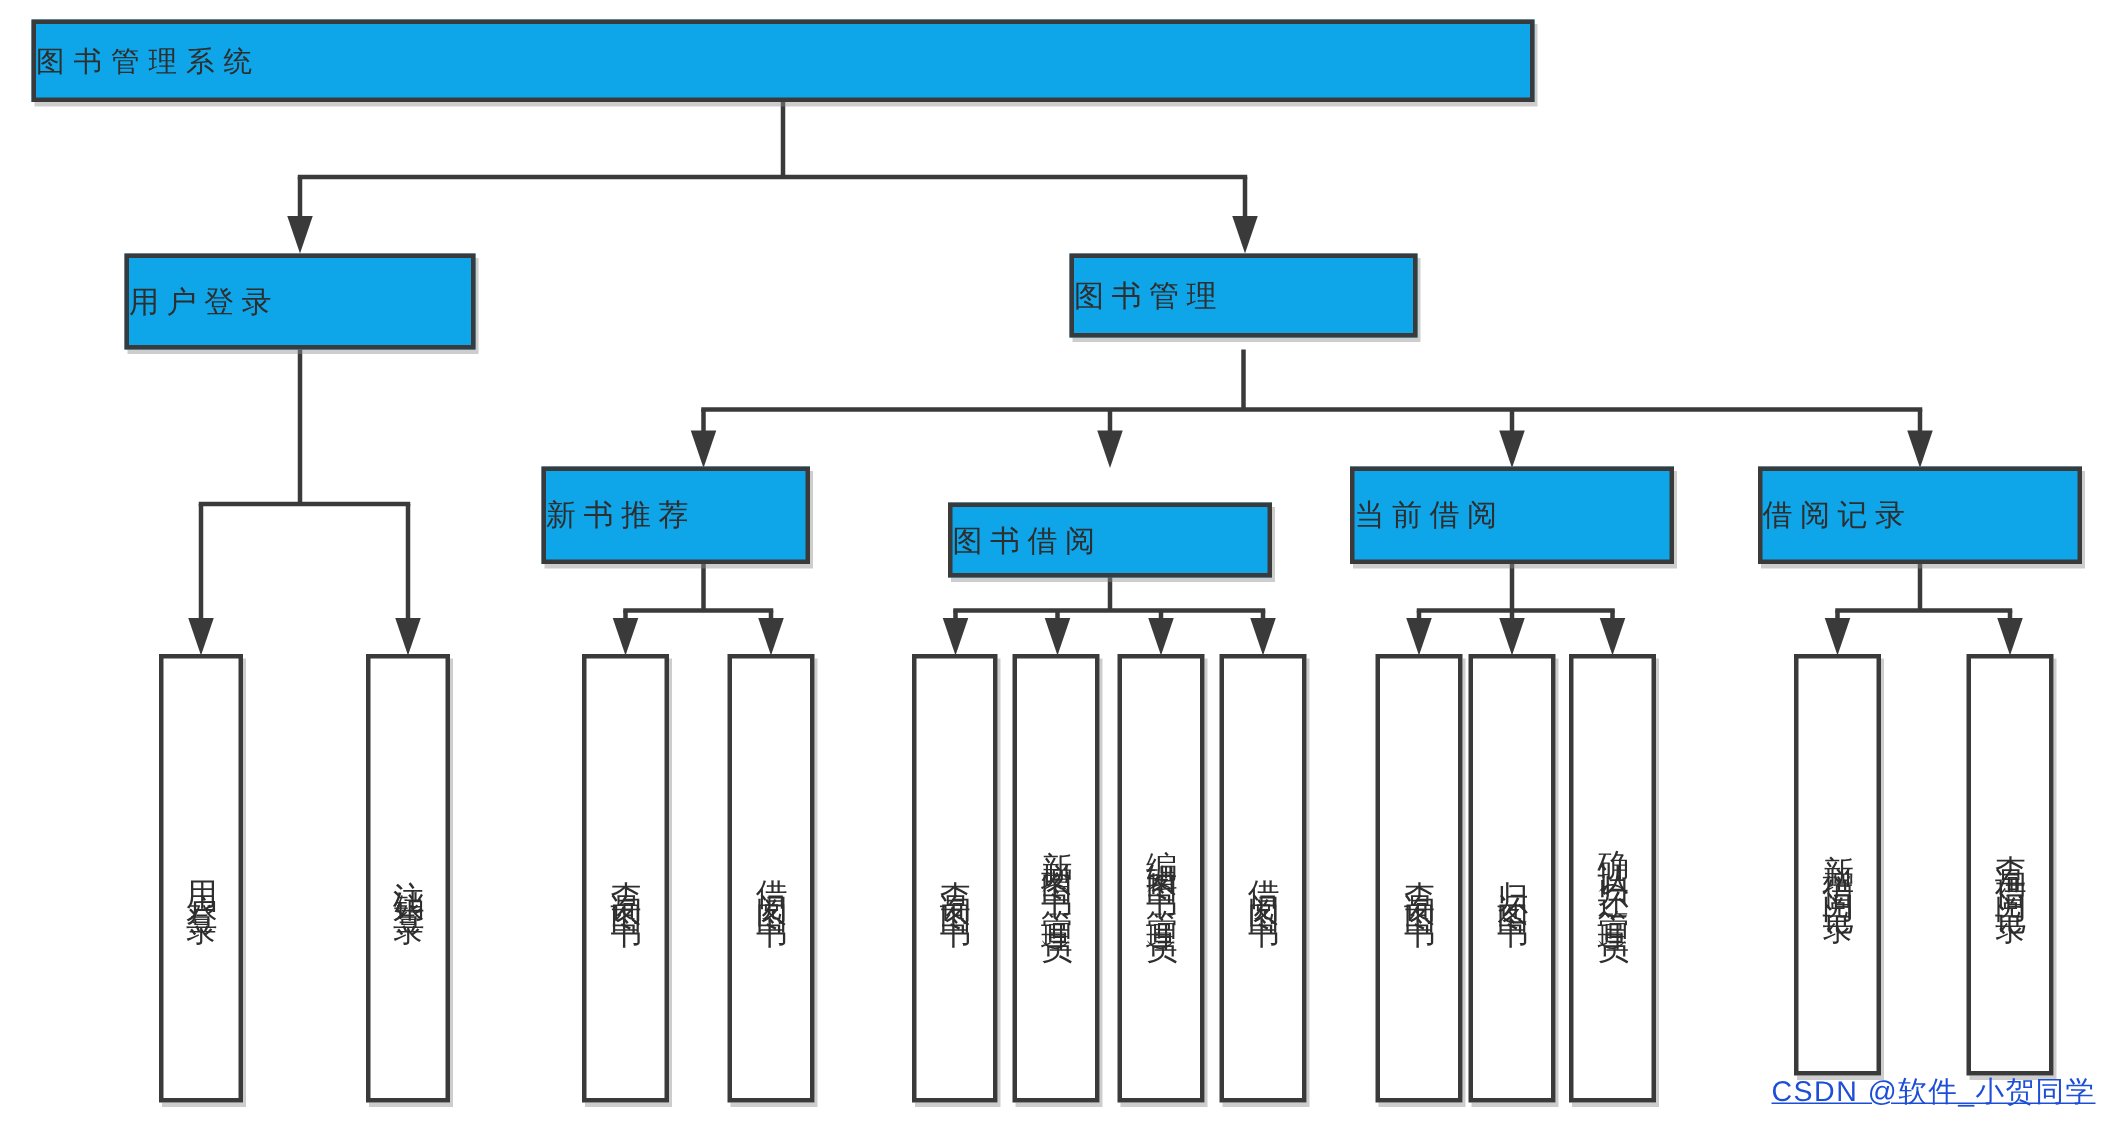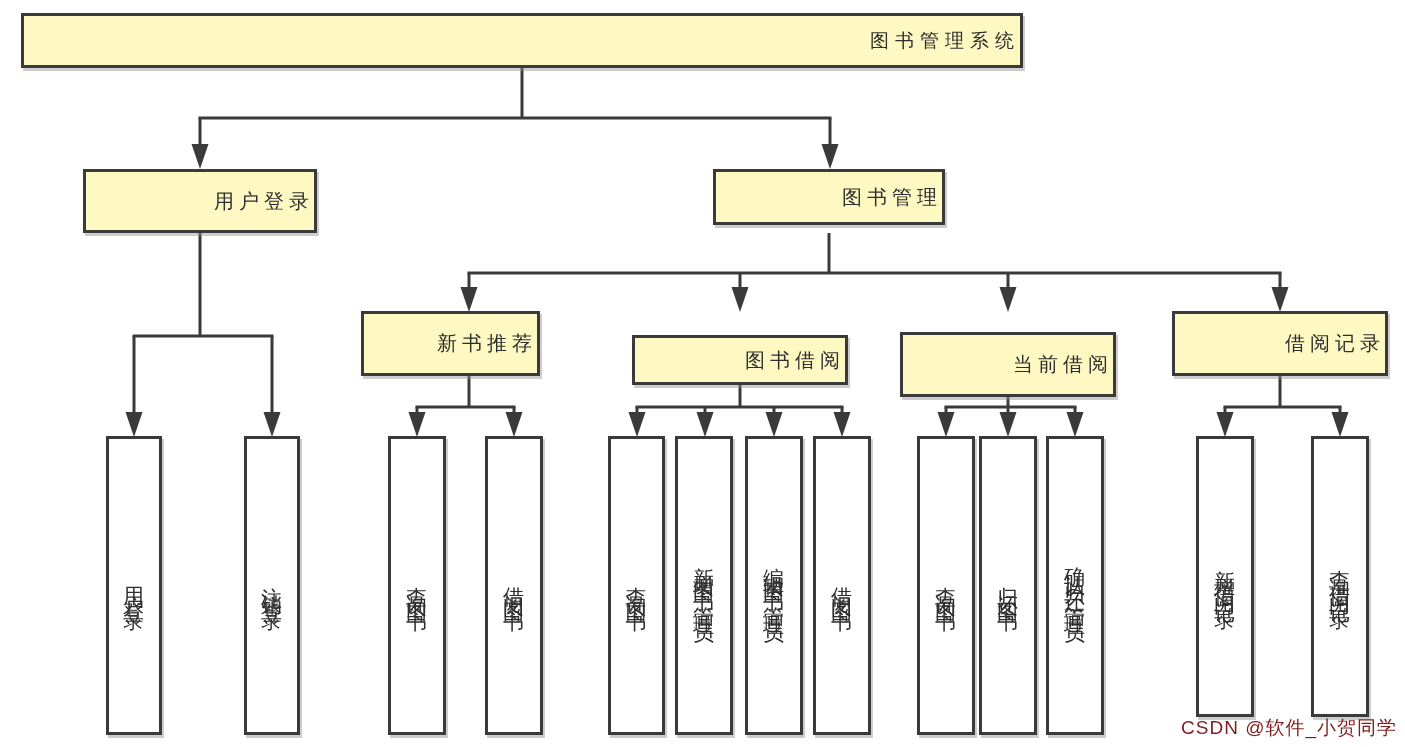--- a/index.html
+++ b/index.html
@@ -26,11 +26,11 @@
     position: absolute;
     box-sizing: border-box;
     border: 3px solid #3a3a3a;
-    background: #fef9c3;
+    background: #0ea5e9;
     box-shadow: 2px 3px 0 rgba(145,145,145,0.45);
     display: flex;
     align-items: center;
-    justify-content: flex-end;
+    justify-content: flex-start;
   }
   .node .hlabel {
     font-size: 20px;

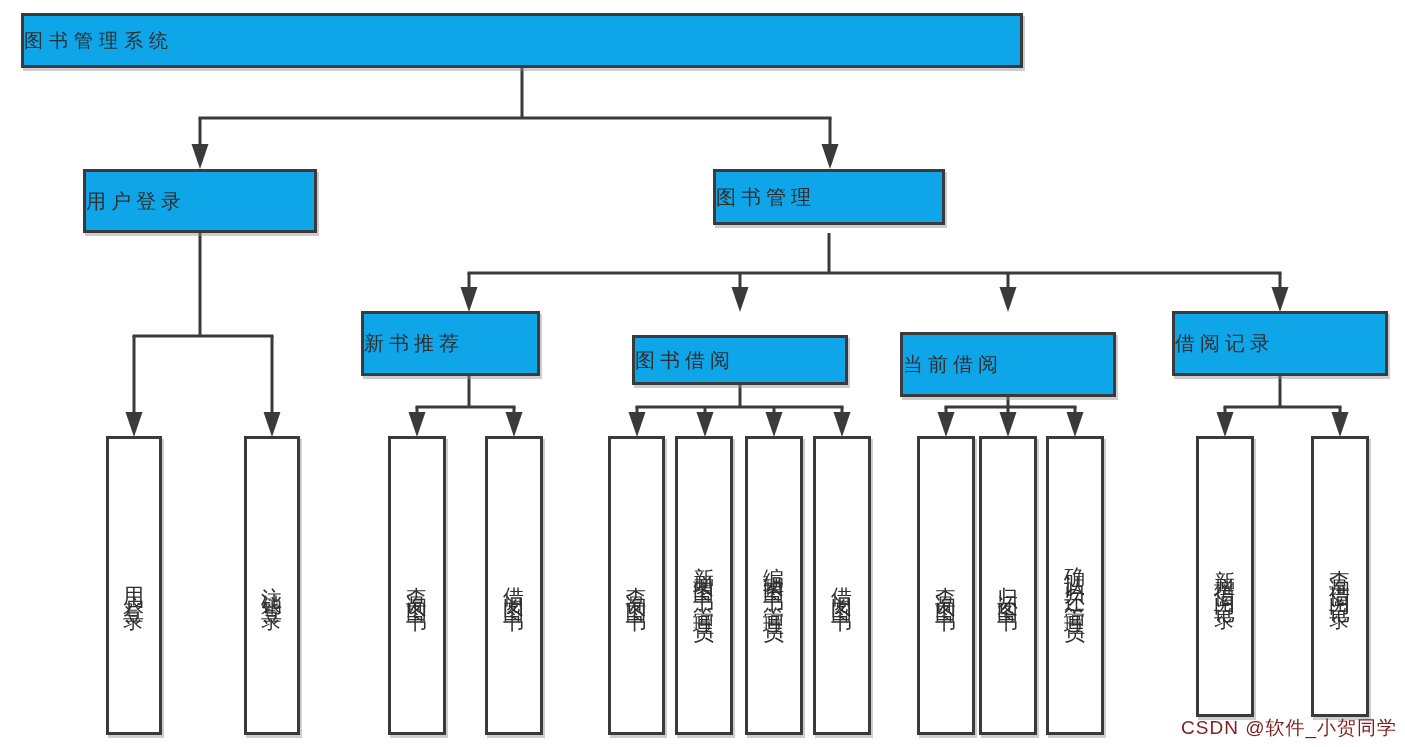--- a/index.html
+++ b/index.html
@@ -177,7 +177,7 @@
   <div class="node" style="left:632px; top:311px; width:216px; height:50px;margin-top:24px;">
     <span class="hlabel">图书借阅</span>
   </div>
-  <div class="node" style="left:900px; top:311px; width:216px; height:65px;margin-top:21px;">
+  <div class="node" style="left:900px; top:311px; width:216px; height:65px;">
     <span class="hlabel">当前借阅</span>
   </div>
   <div class="node" style="left:1172px; top:311px; width:216px; height:65px;">

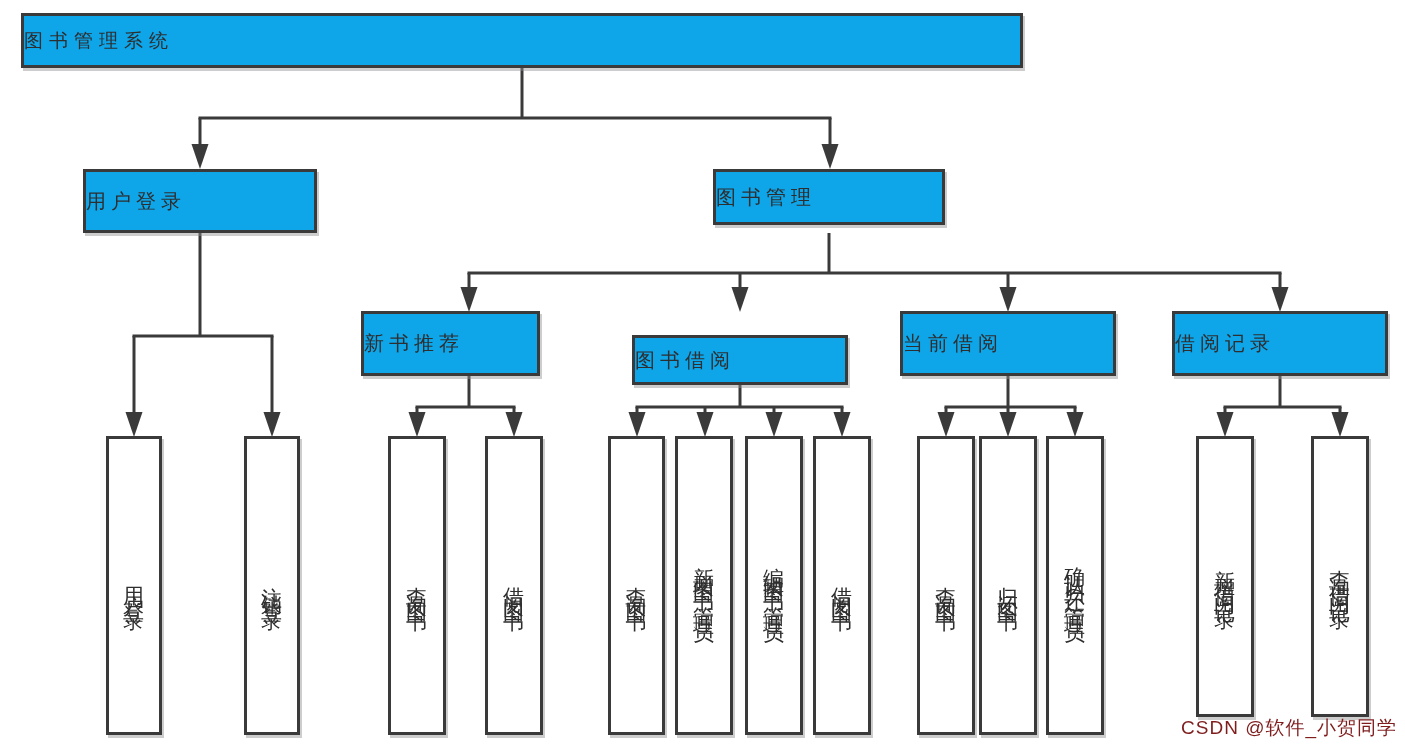--- a/index.html
+++ b/index.html
@@ -73,8 +73,9 @@
     top: 715px;
     font-size: 19px;
     letter-spacing: 1px;
-    color: #7f1d1d;
+    color: #1d4ed8;
     white-space: nowrap;
+    text-decoration: underline;
   }
 </style>
 </head>

